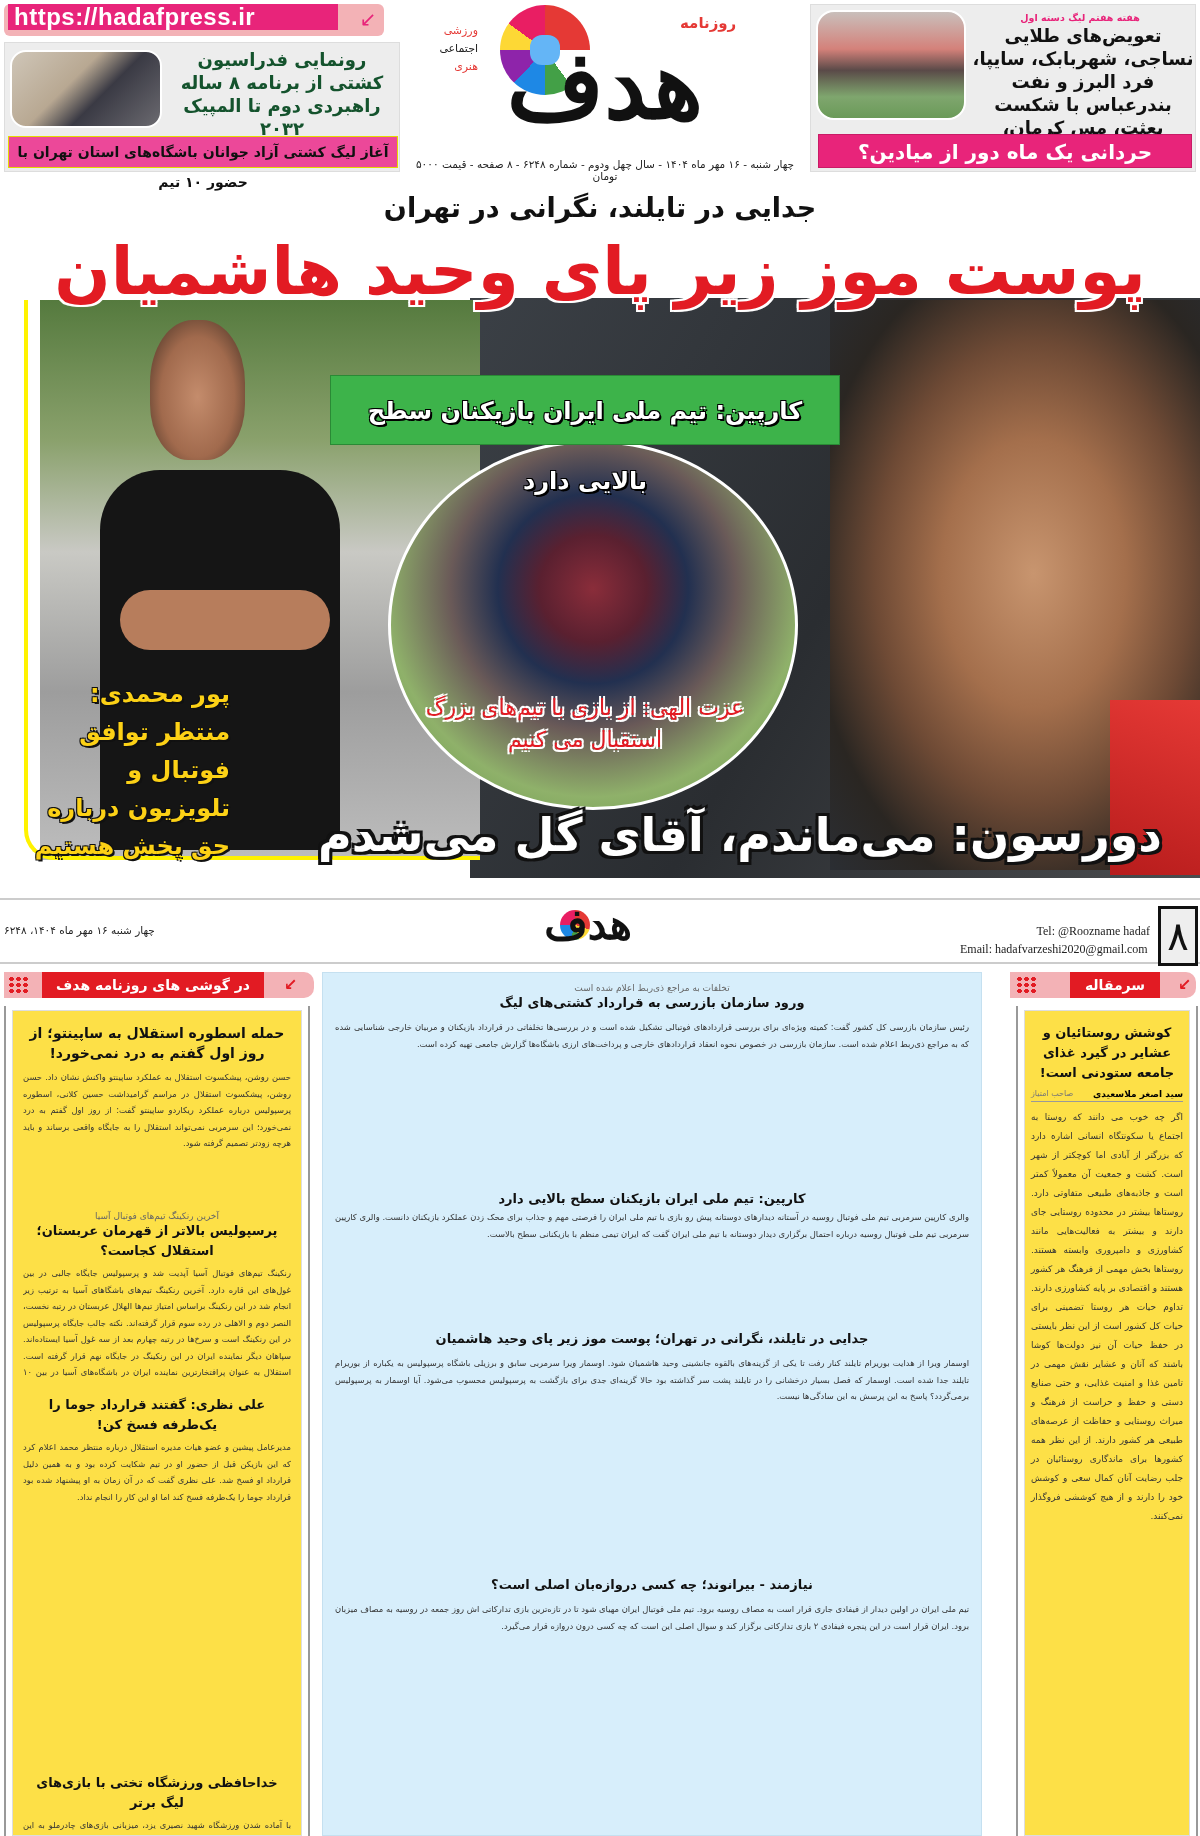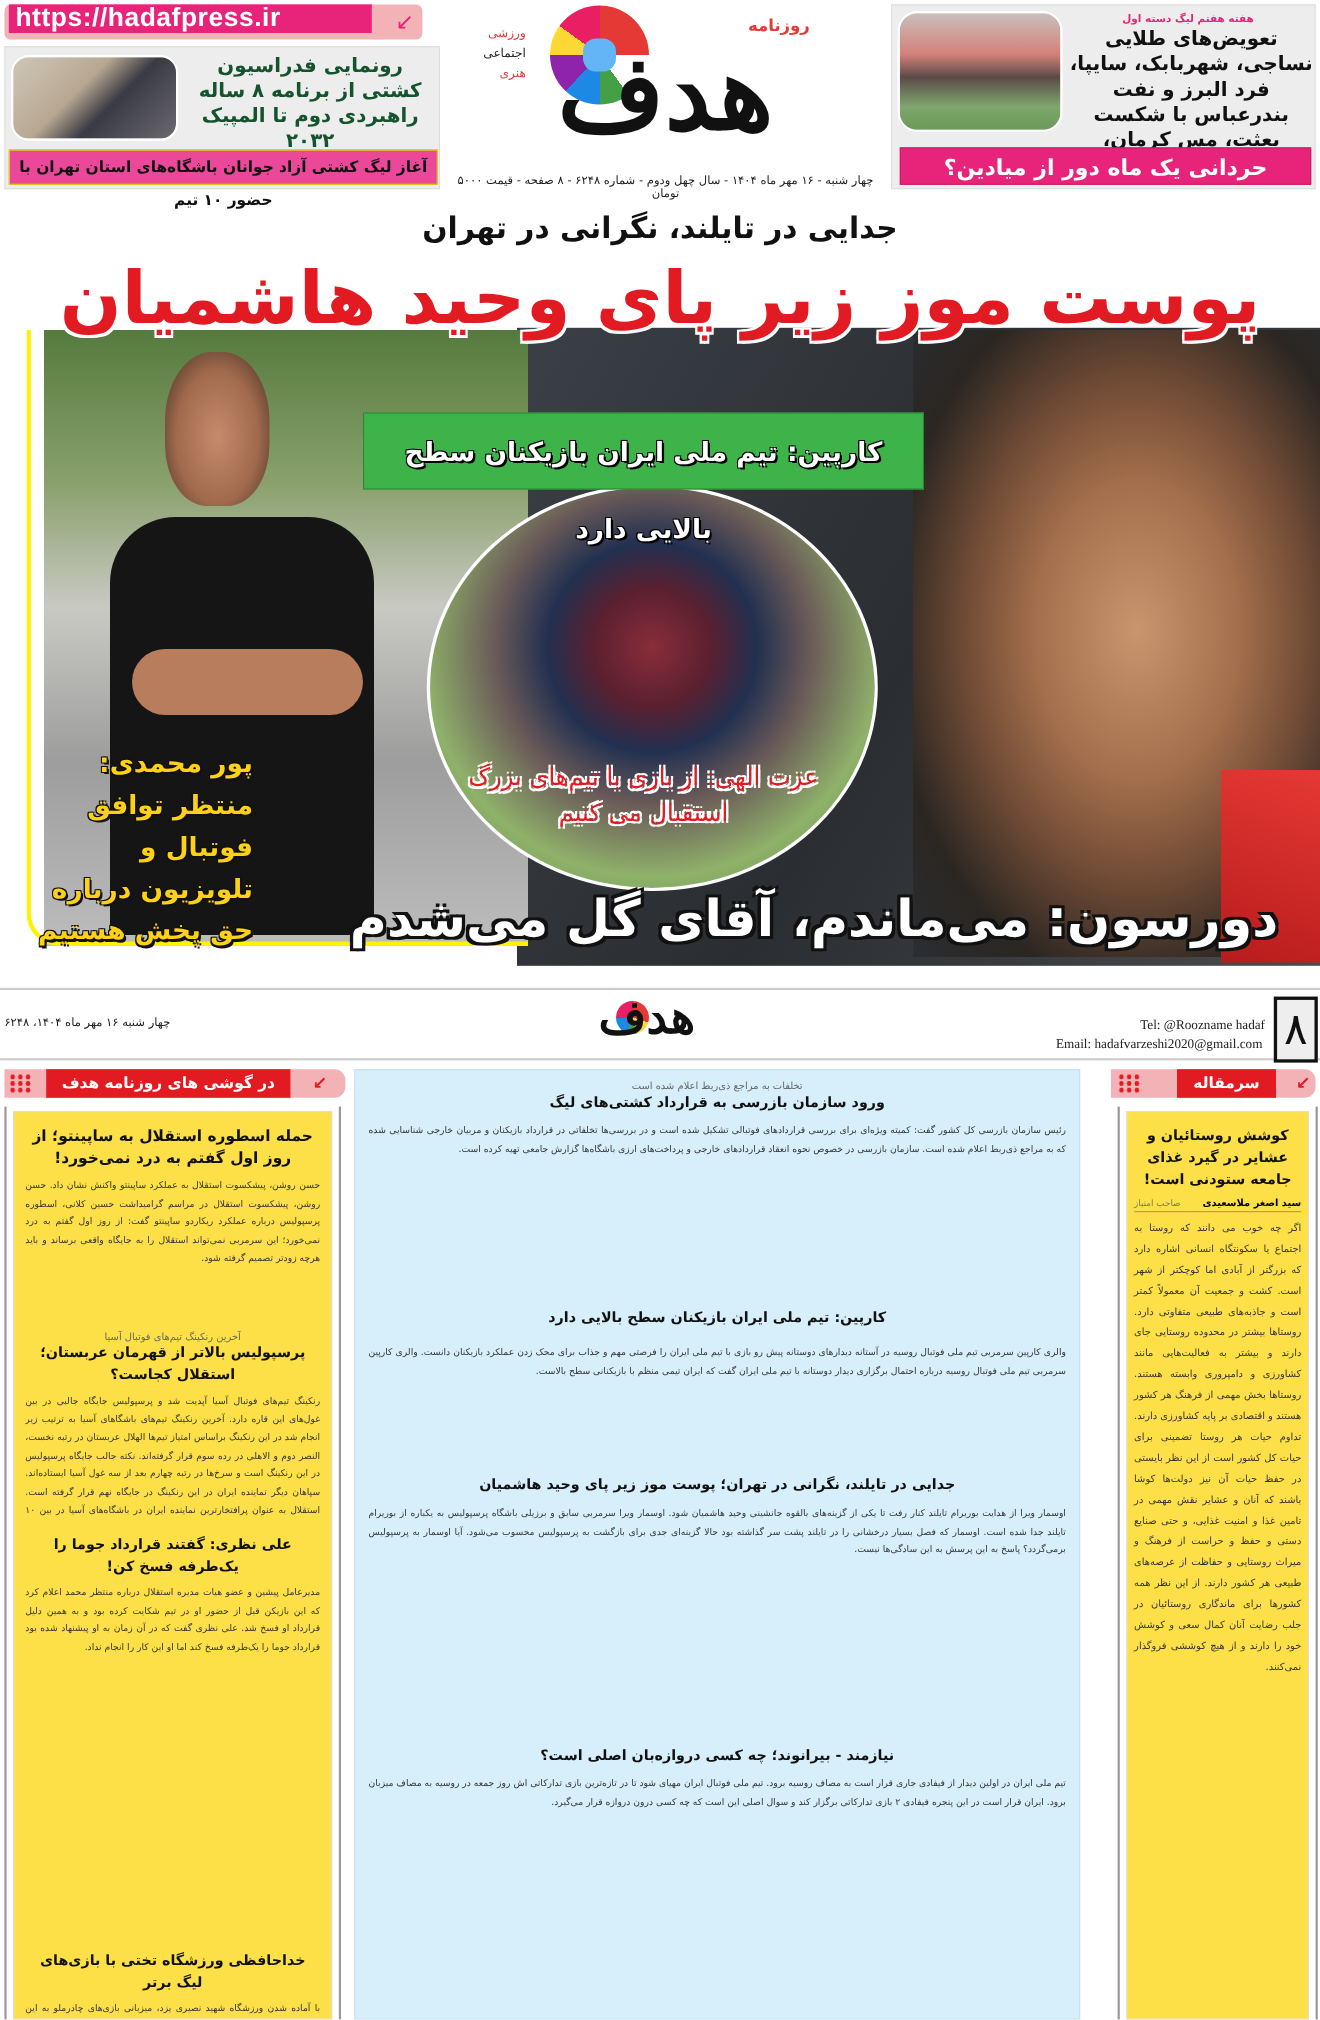--- a/index.html
+++ b/index.html
@@ -157,7 +157,7 @@
   </div>
   <div style="padding:20px 12px 0">
     <div class="art-title" style="font-size:13px;line-height:20px">کارپین: تیم ملی ایران بازیکنان سطح بالایی دارد</div>
-    <div class="body-text" style="margin-top:12px;height:100px;overflow:hidden">والری کارپین سرمربی تیم ملی فوتبال روسیه در آستانه دیدارهای دوستانه پیش رو بازی با تیم ملی ایران را فرصتی مهم و جذاب برای محک زدن عملکرد بازیکنان دانست. والری کارپین سرمربی تیم ملی فوتبال روسیه درباره احتمال برگزاری دیدار دوستانه با تیم ملی ایران گفت که ایران تیمی منظم با بازیکنانی سطح بالاست.</div>
+    <div class="body-text" style="margin-top:0;height:100px;overflow:hidden">والری کارپین سرمربی تیم ملی فوتبال روسیه در آستانه دیدارهای دوستانه پیش رو بازی با تیم ملی ایران را فرصتی مهم و جذاب برای محک زدن عملکرد بازیکنان دانست. والری کارپین سرمربی تیم ملی فوتبال روسیه درباره احتمال برگزاری دیدار دوستانه با تیم ملی ایران گفت که ایران تیمی منظم با بازیکنانی سطح بالاست.</div>
   </div>
   <div style="padding:20px 12px 0">
     <div class="art-title" style="font-size:13px;line-height:20px">جدایی در تایلند، نگرانی در تهران؛ پوست موز زیر پای وحید هاشمیان</div>

